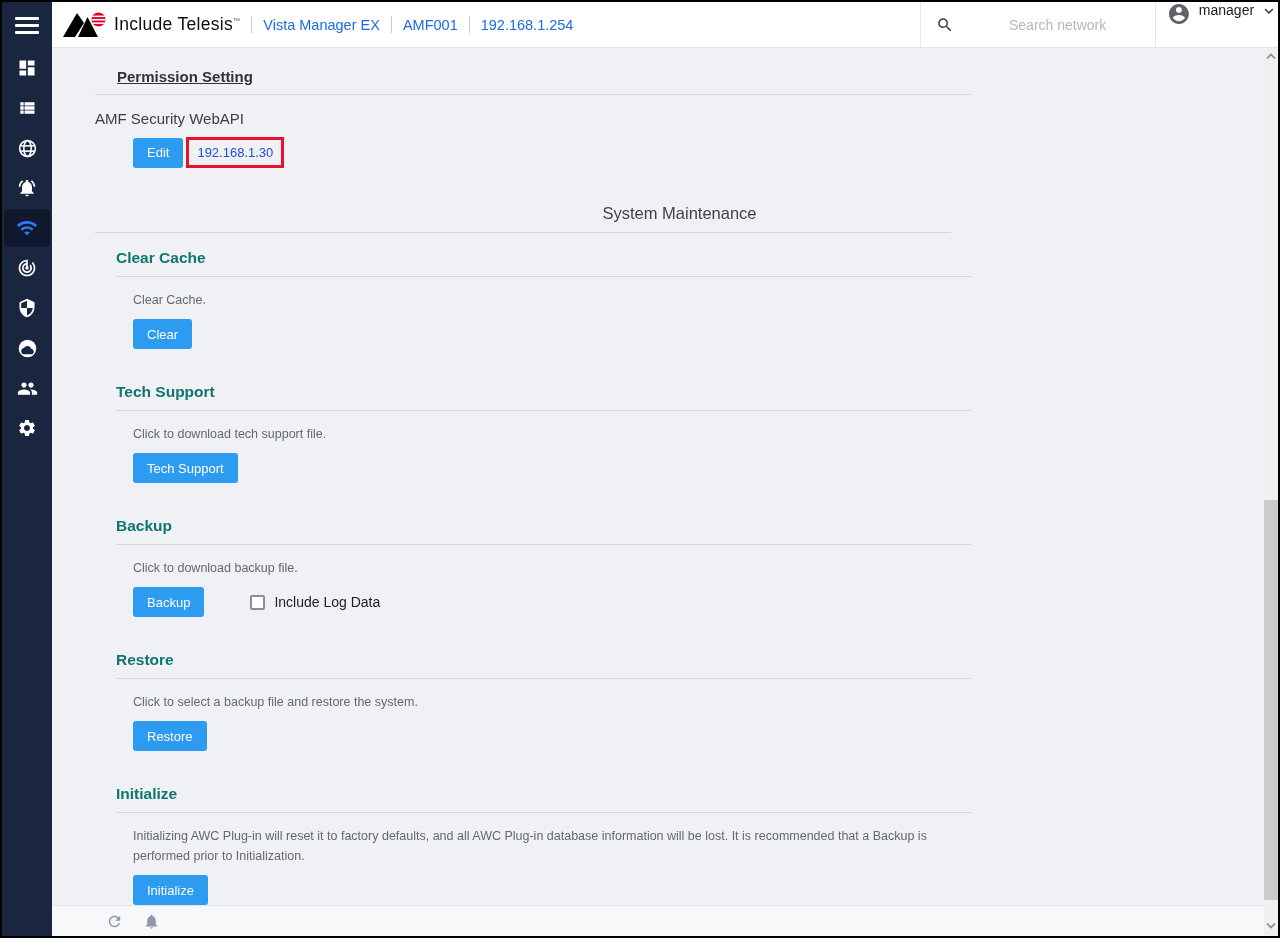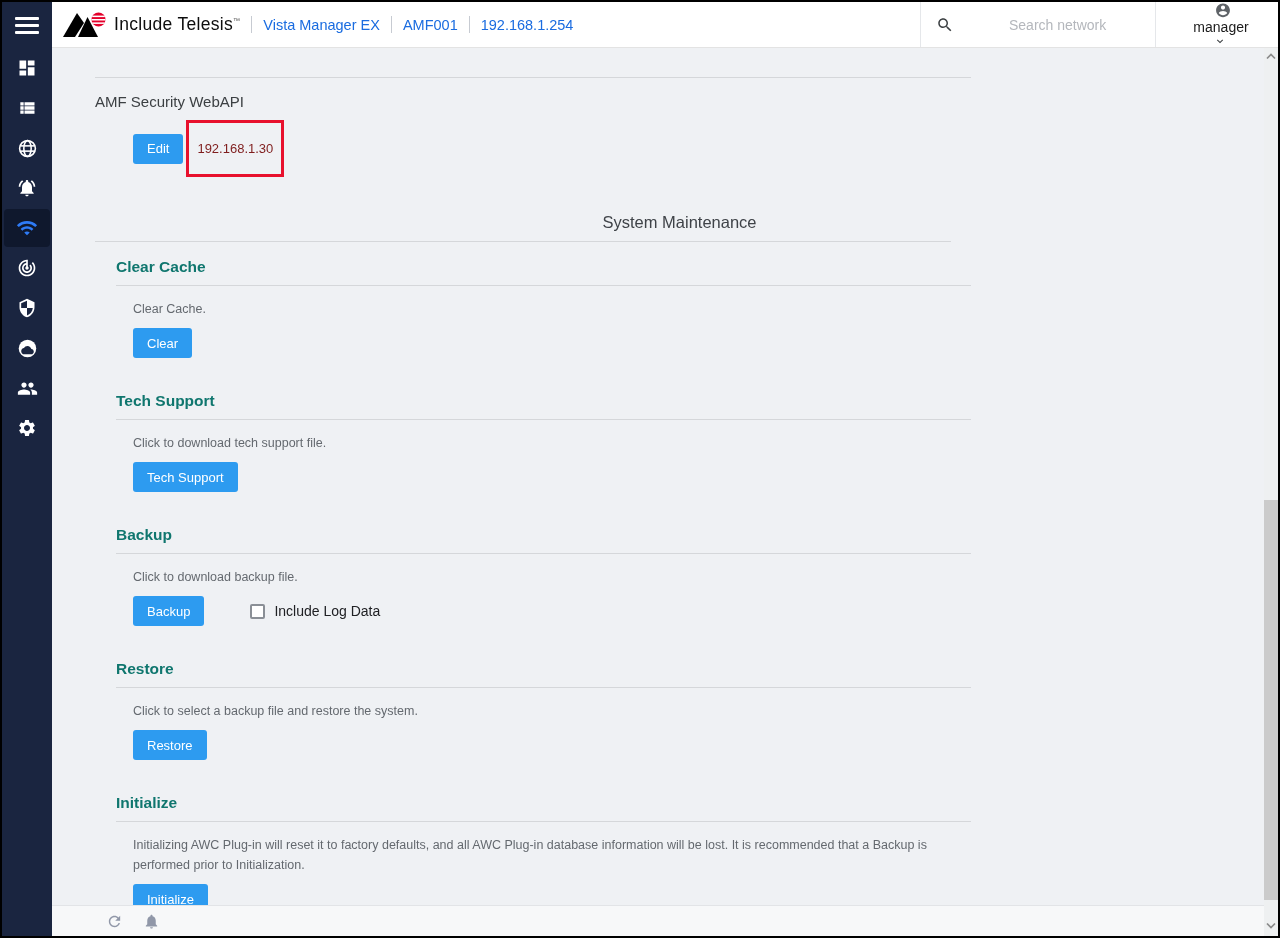--- a/index.html
+++ b/index.html
@@ -28,7 +28,7 @@
   .search-area svg { margin-left:15px; flex-shrink:0; }
   .search-input { border:none; outline:none; background:transparent; font-family:inherit; font-size:14px; color:#333; margin-left:10px; width:170px; }
   .search-input::placeholder { color:#b4b7bc; }
-  .user-area { border-left:1px solid #e5e7ea; height:100%; width:123px; display:flex; align-items:center; flex-shrink:0; cursor:pointer;flex-direction:column; }
+  .user-area { border-left:1px solid #e5e7ea; height:100%; width:123px; display:flex; align-items:flex-start; flex-shrink:0; cursor:pointer; }
   .user-area .avatar { margin-left:11px; }
   .user-name { font-size:14px; color:#1b1b1b; font-weight:500; margin-left:8px; }
   .user-area .chev { margin-left:6px; }

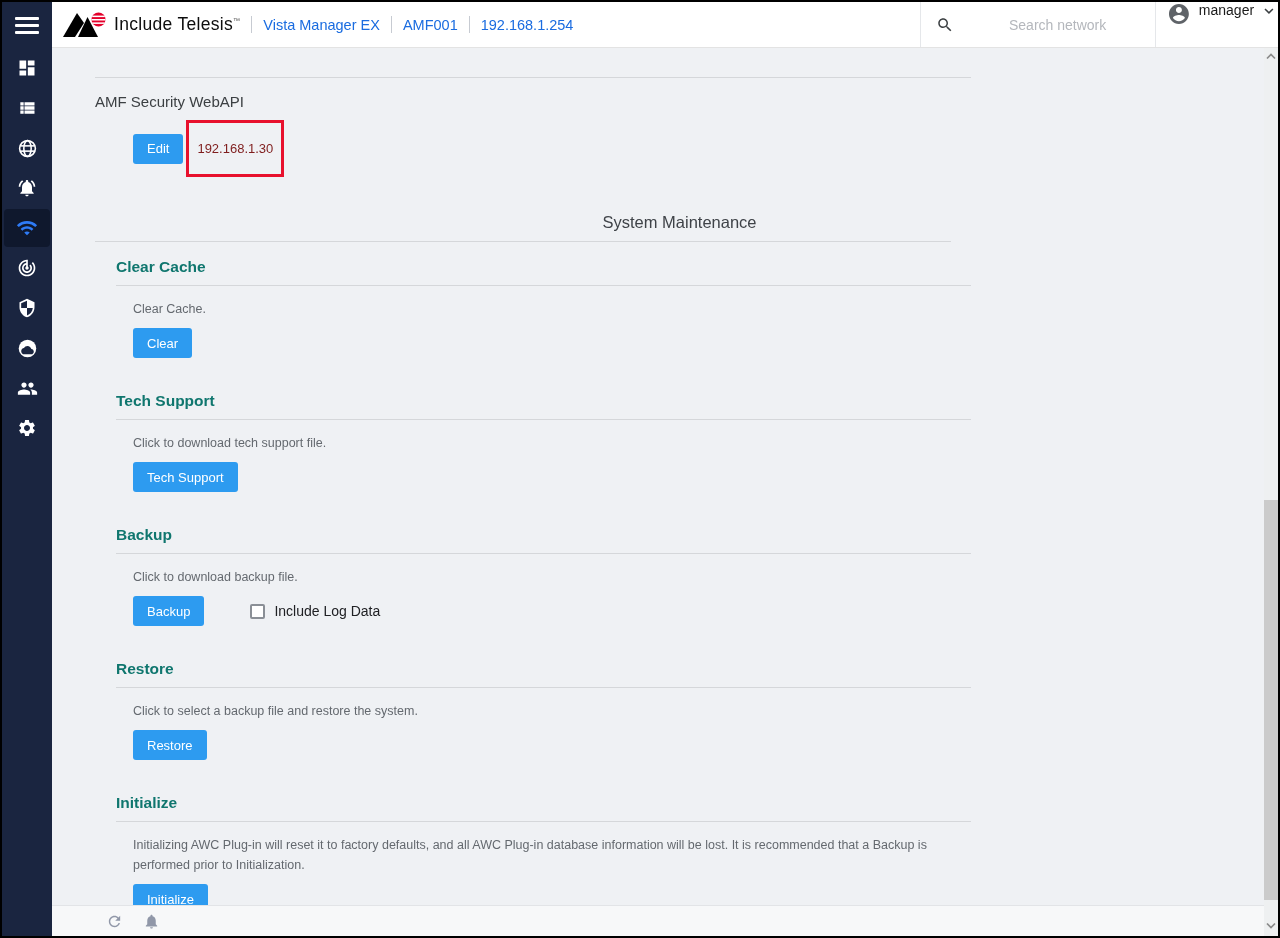--- a/index.html
+++ b/index.html
@@ -185,6 +185,7 @@
     <div class="body">
       <div class="content">
 
+        <div class="ps-title">Permission Setting</div>
         <hr class="hr-perm">
         <div class="webapi-title">AMF Security WebAPI</div>
         <div class="edit-row">

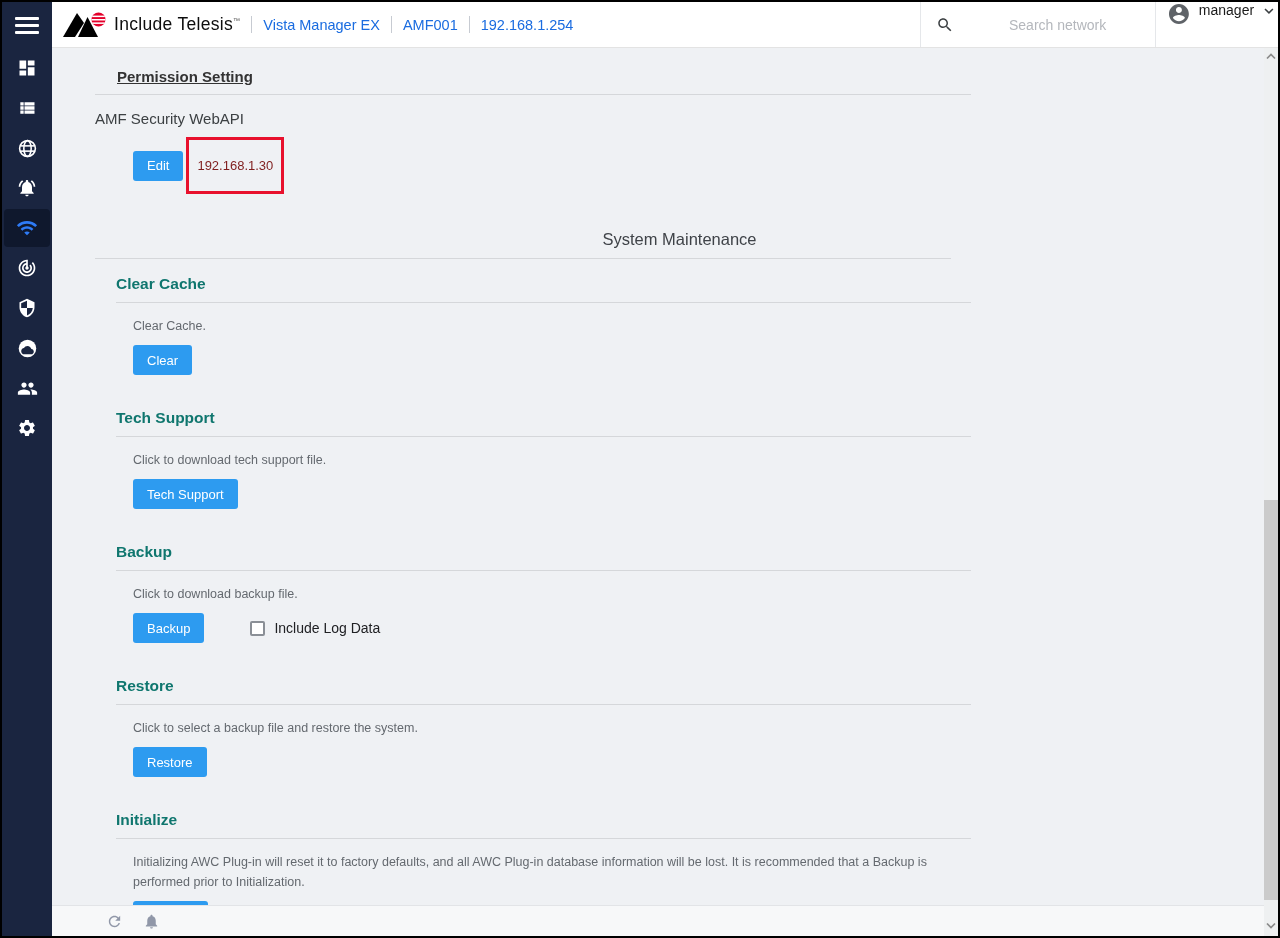--- a/index.html
+++ b/index.html
@@ -43,7 +43,7 @@
   .webapi-title { margin-top:15px; font-size:15px; color:#3c4043; }
   .edit-row { margin-top:10px; margin-left:38px; display:flex; align-items:center; }
   .btn { background:#2d9bf0; color:#fff; border:none; border-radius:3px; font-size:13px; height:30px; padding:0 14px; font-family:inherit; cursor:pointer; }
-  .red-box { margin-left:3px; border:3px solid #e8112d; padding:18px 8px; font-size:13px; color:#7f1d1d; background:transparent; }
+  .red-box { margin-left:3px; border:3px solid #e8112d; padding:5px 8px; font-size:13px; color:#1d4ed8; background:transparent; }
 
   .sm-title { margin-top:36px; font-size:16.5px; color:#3f4348; font-weight:400;text-align:center; }
   .hr-sm { width:856px; margin-top:9px; }

